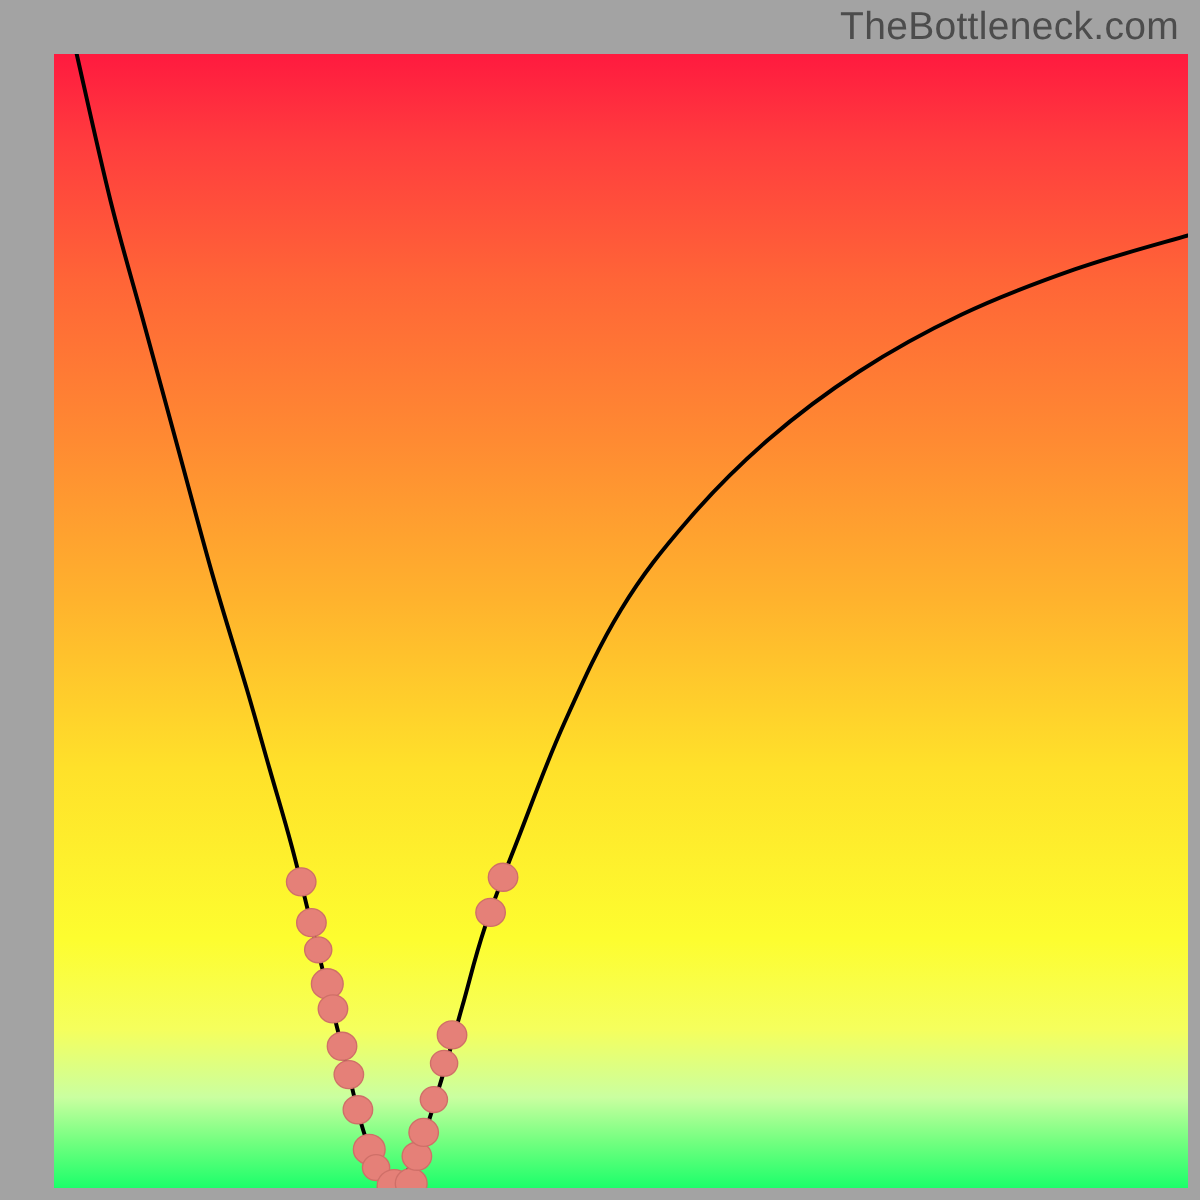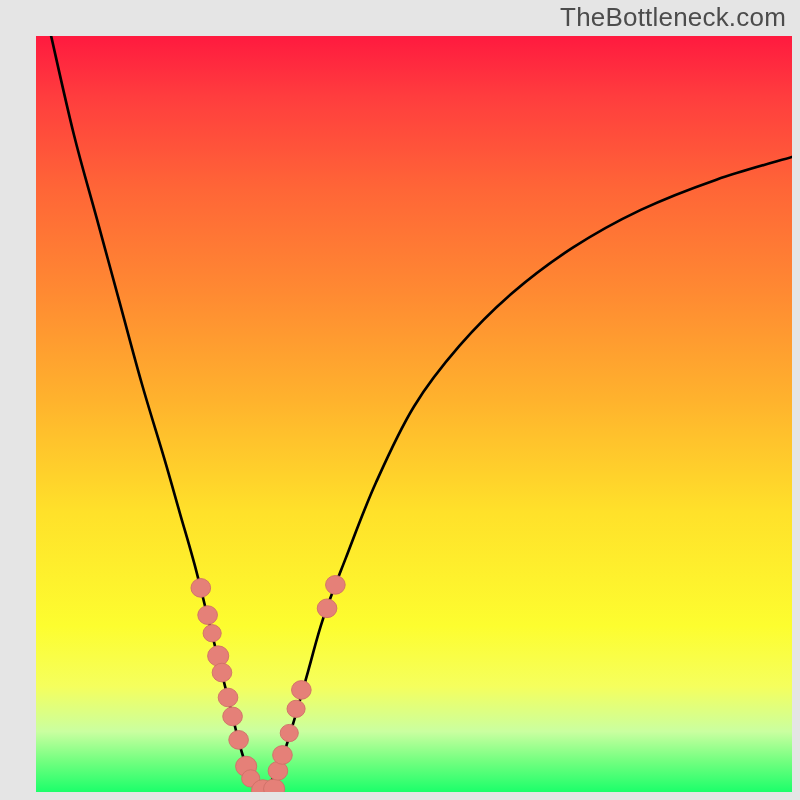--- a/index.html
+++ b/index.html
@@ -17,7 +17,7 @@
     top: 0;
     width: 800px;
     height: 800px;
-    background: #e5e5e5;
+    background: #a3a3a3;
   }
   .watermark {
     position: absolute;

